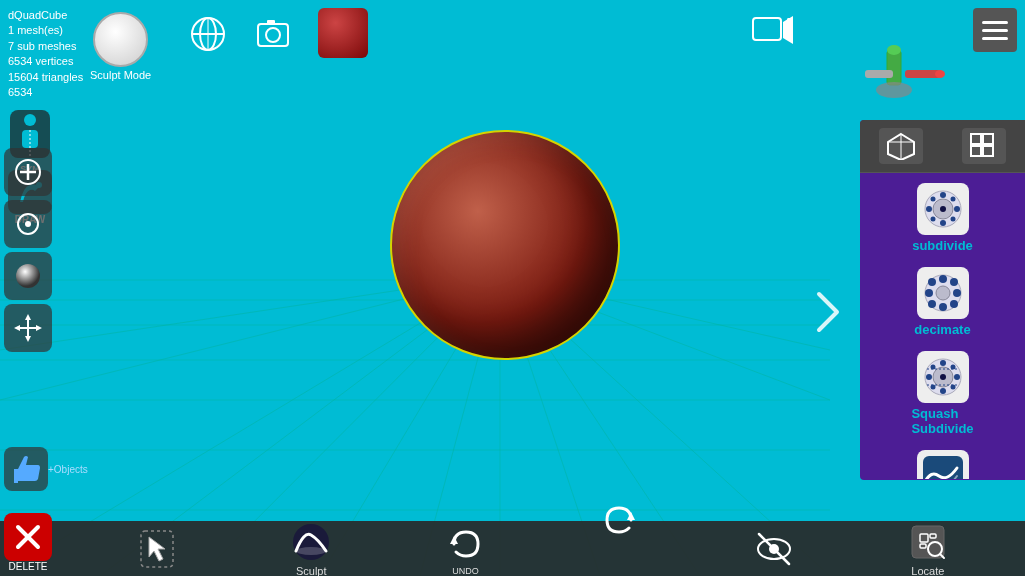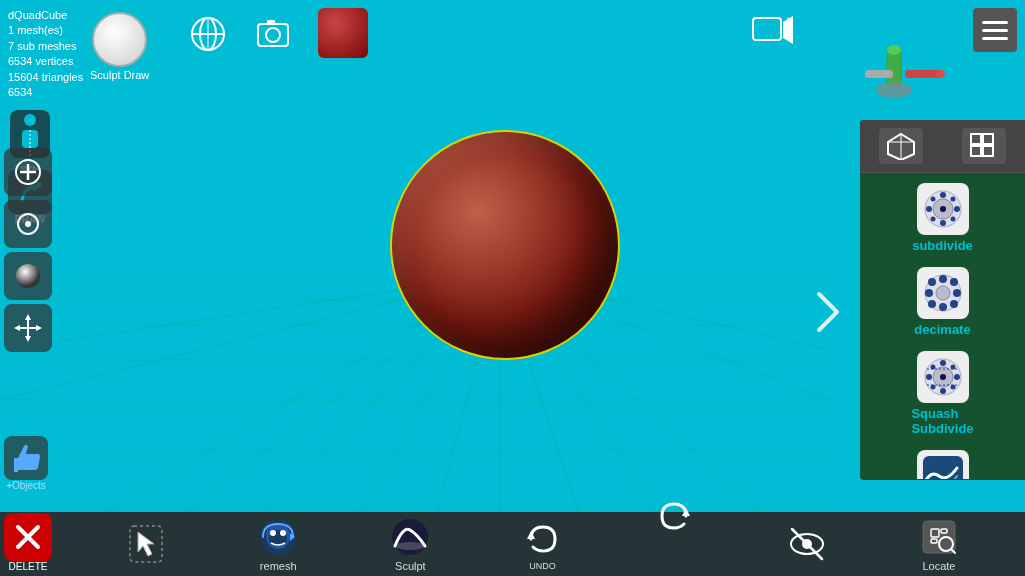--- a/index.html
+++ b/index.html
@@ -395,7 +395,7 @@
 
   <div class="sculpt-mode-btn">
     <div class="sculpt-mode-circle"></div>
-    <span class="sculpt-mode-label">Sculpt Draw</span>
+    <span class="sculpt-mode-label">Sculpt Mode</span>
   </div>
 
   <div class="globe-icon-btn">

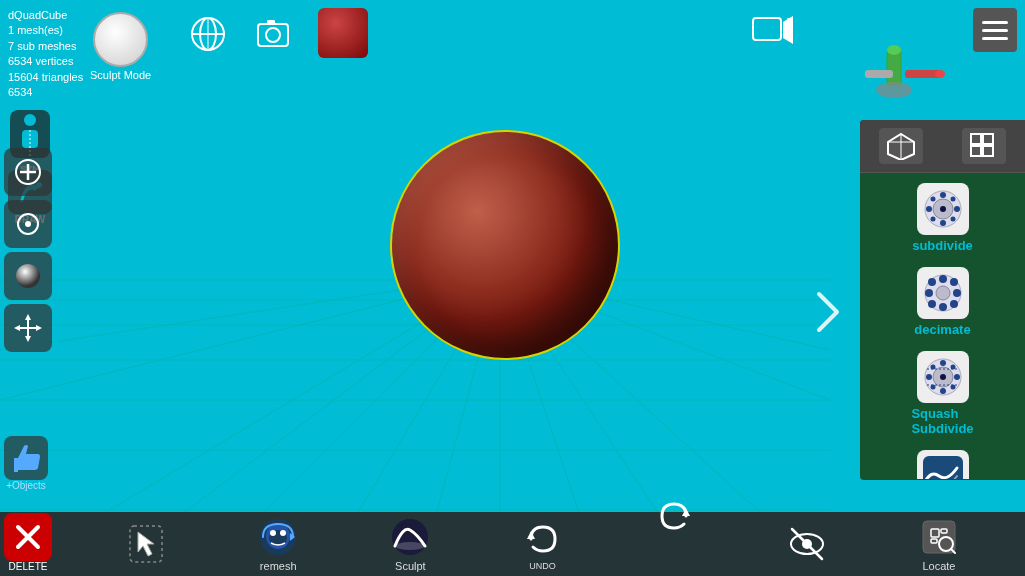--- a/index.html
+++ b/index.html
@@ -156,7 +156,7 @@
       right: 0;
       width: 165px;
       height: 360px;
-      background: #14532d;
+      background: #4c1d95;
       border-radius: 4px 0 0 4px;
       overflow: hidden;
     }

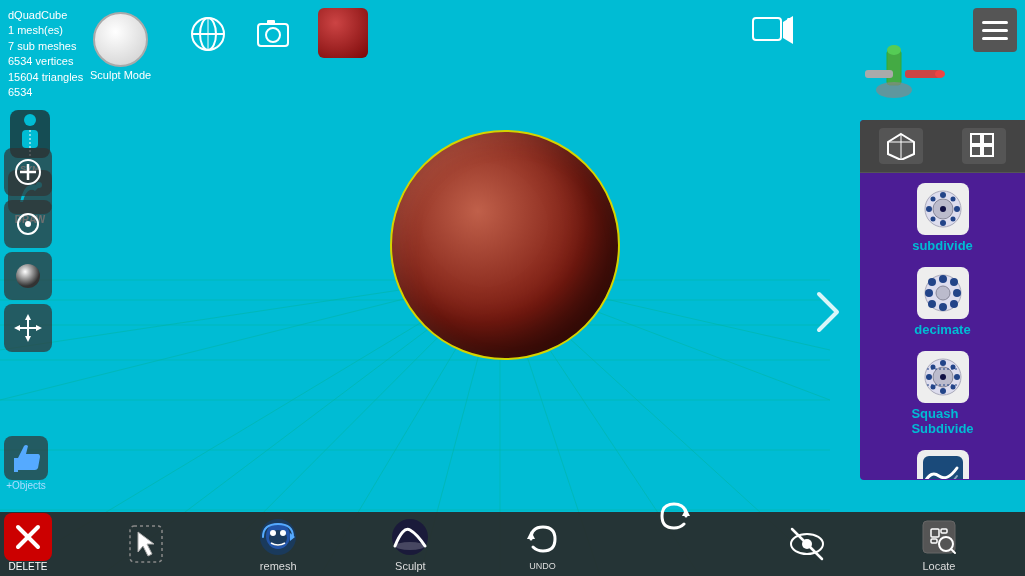--- a/index.html
+++ b/index.html
@@ -317,7 +317,7 @@
       bottom: 85px;
       left: 4px;
       display: flex;
-      flex-direction: column;
+      flex-direction: row;
       align-items: center;
       cursor: pointer;
     }

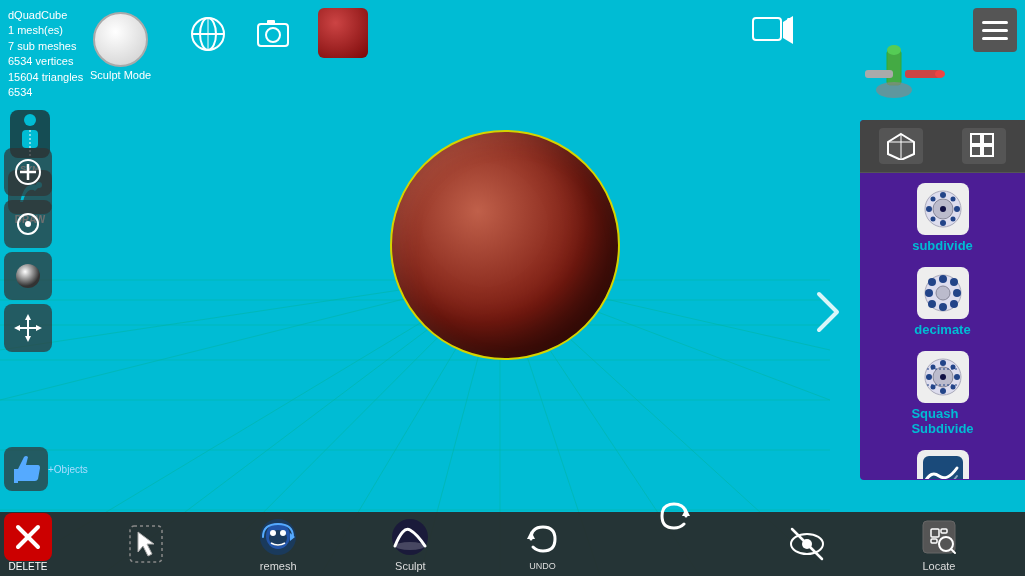--- a/index.html
+++ b/index.html
@@ -233,7 +233,7 @@
       bottom: 0;
       left: 0;
       width: 100%;
-      height: 64px;
+      height: 55px;
       background: rgba(40,40,40,0.92);
       display: flex;
       align-items: center;

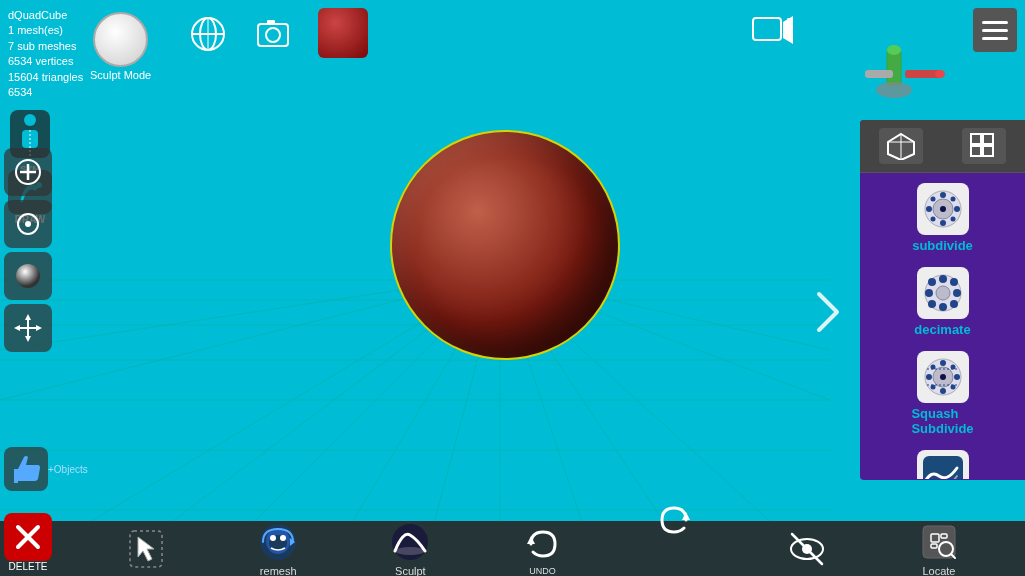--- a/index.html
+++ b/index.html
@@ -645,23 +645,6 @@
       </div>
     </div>
 
-    <div class="bottom-tool">
-      <div class="bottom-icon">
-        <svg width="42" height="42" viewBox="0 0 42 42">
-          <circle cx="21" cy="21" r="18" fill="#1a3a5c"></circle>
-
-          <ellipse cx="21" cy="20" rx="12" ry="13" fill="#2255aa"></ellipse>
-          <ellipse cx="21" cy="22" rx="9" ry="8" fill="#1a3a5c"></ellipse>
-          <circle cx="16" cy="17" r="3" fill="white"></circle>
-          <circle cx="26" cy="17" r="3" fill="white"></circle>
-          <path d="M14 27 Q21 31 28 27" fill="none" stroke="white" stroke-width="1.5"></path>
-
-          <path d="M6 21 Q6 8 21 8 Q36 8 36 21" fill="none" stroke="#5af" stroke-width="2" stroke-linecap="round"></path>
-          <polygon points="33,17 38,21 33,25" fill="#5af"></polygon>
-        </svg>
-      </div>
-      <span style="color:#ddd;font-size:11px;">remesh</span>
-    </div>
 
 
     <div class="bottom-tool">

